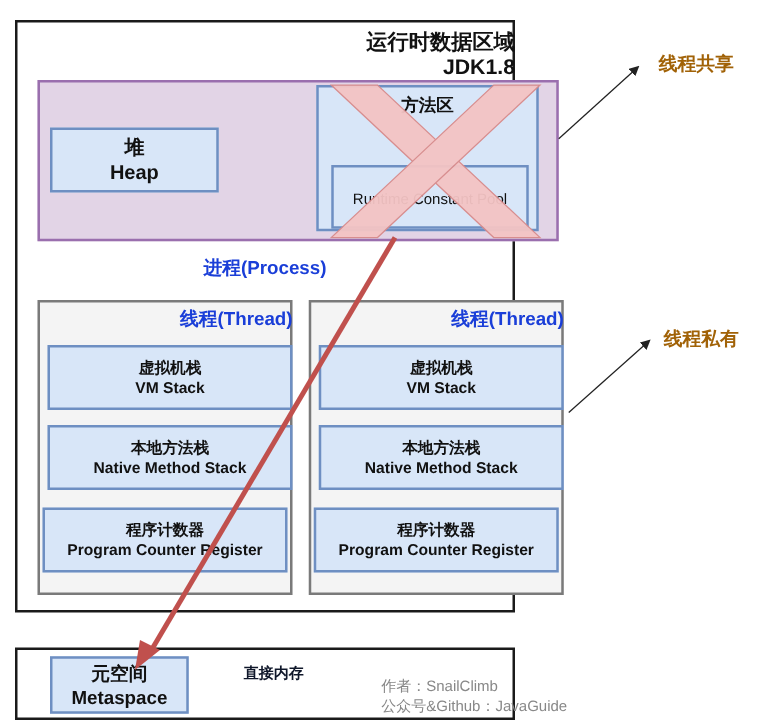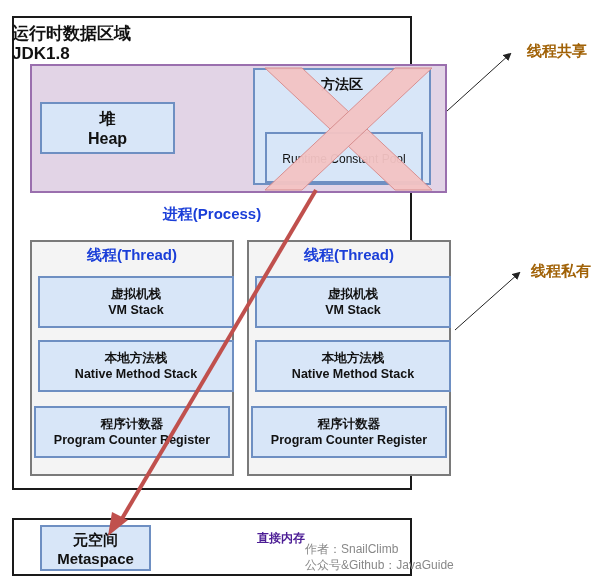--- a/index.html
+++ b/index.html
@@ -7,7 +7,7 @@
          font-family: "Liberation Sans", "DejaVu Sans", sans-serif; }
   .abs { position: absolute; box-sizing: border-box; }
   .outer { left: 12px; top: 16px; width: 400px; height: 474px; border: 2px solid #1a1a1a; background: #fff; }
-  .title { left: 12px; width: 400px; text-align: left; font-weight: bold; font-size: 17px; color: #111; }
+  .title { left: 12px; width: 400px; text-align: right; font-weight: bold; font-size: 17px; color: #111; }
   .shared { left: 30px; top: 64px; width: 417px; height: 129px; background: #e2d4e6; border: 2px solid #9a6fae; }
   .blue { background: #d8e6f8; border: 2px solid #6e8fc2; text-align: center; font-weight: bold; color: #111; }
   .heap { left: 40px; top: 102px; width: 135px; height: 52px; font-size: 16px; line-height: 20px; padding-top: 5px; }

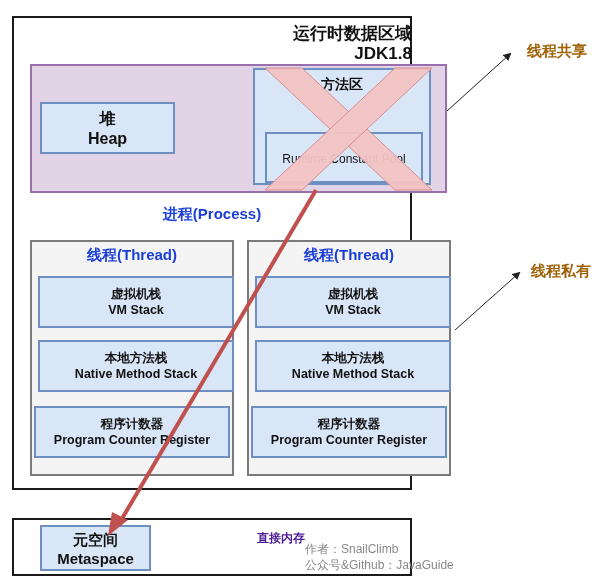--- a/index.html
+++ b/index.html
@@ -15,7 +15,7 @@
   .rcp { left: 265px; top: 132px; width: 158px; height: 51px; font-size: 12px; }
   .process { left: 12px; width: 400px; top: 205px; text-align: center; color: #1a3ed8; font-weight: bold; font-size: 15px; }
   .thread { width: 204px; height: 236px; background: #f4f4f4; border: 2px solid #7a7a7a; top: 240px; }
-  .thread-title { width: 204px; text-align: center; color: #1a3ed8; font-weight: bold; font-size: 15px; }
+  .thread-title { width: 204px; text-align: right; color: #1a3ed8; font-weight: bold; font-size: 15px; }
   .cell { width: 196px; font-size: 12.5px; line-height: 16px; padding-top: 8px; height: 52px; }
   .bottom { left: 12px; top: 518px; width: 400px; height: 58px; border: 2px solid #1a1a1a; background: #fff; }
   .meta { left: 40px; top: 525px; width: 111px; height: 46px; font-size: 15px; line-height: 19px; padding-top: 3px; }

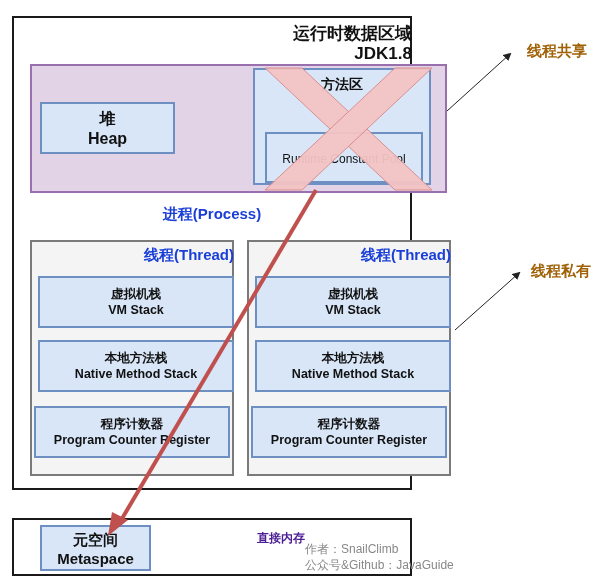--- a/index.html
+++ b/index.html
@@ -19,7 +19,7 @@
   .cell { width: 196px; font-size: 12.5px; line-height: 16px; padding-top: 8px; height: 52px; }
   .bottom { left: 12px; top: 518px; width: 400px; height: 58px; border: 2px solid #1a1a1a; background: #fff; }
   .meta { left: 40px; top: 525px; width: 111px; height: 46px; font-size: 15px; line-height: 19px; padding-top: 3px; }
-  .direct { left: 195px; top: 530px; width: 110px; text-align: right; font-weight: bold; font-size: 12px; line-height: 16px; color:#4c1d95; }
+  .direct { left: 195px; top: 530px; width: 110px; text-align: left; font-weight: bold; font-size: 12px; line-height: 16px; color:#0f172a; }
   .credit { left: 305px; font-size: 12px; color: #888; line-height: 16px; white-space: nowrap; }
   .note { font-weight: bold; font-size: 15px; color: #a16207; }
   svg.overlay { position: absolute; left: 0; top: 0; }

